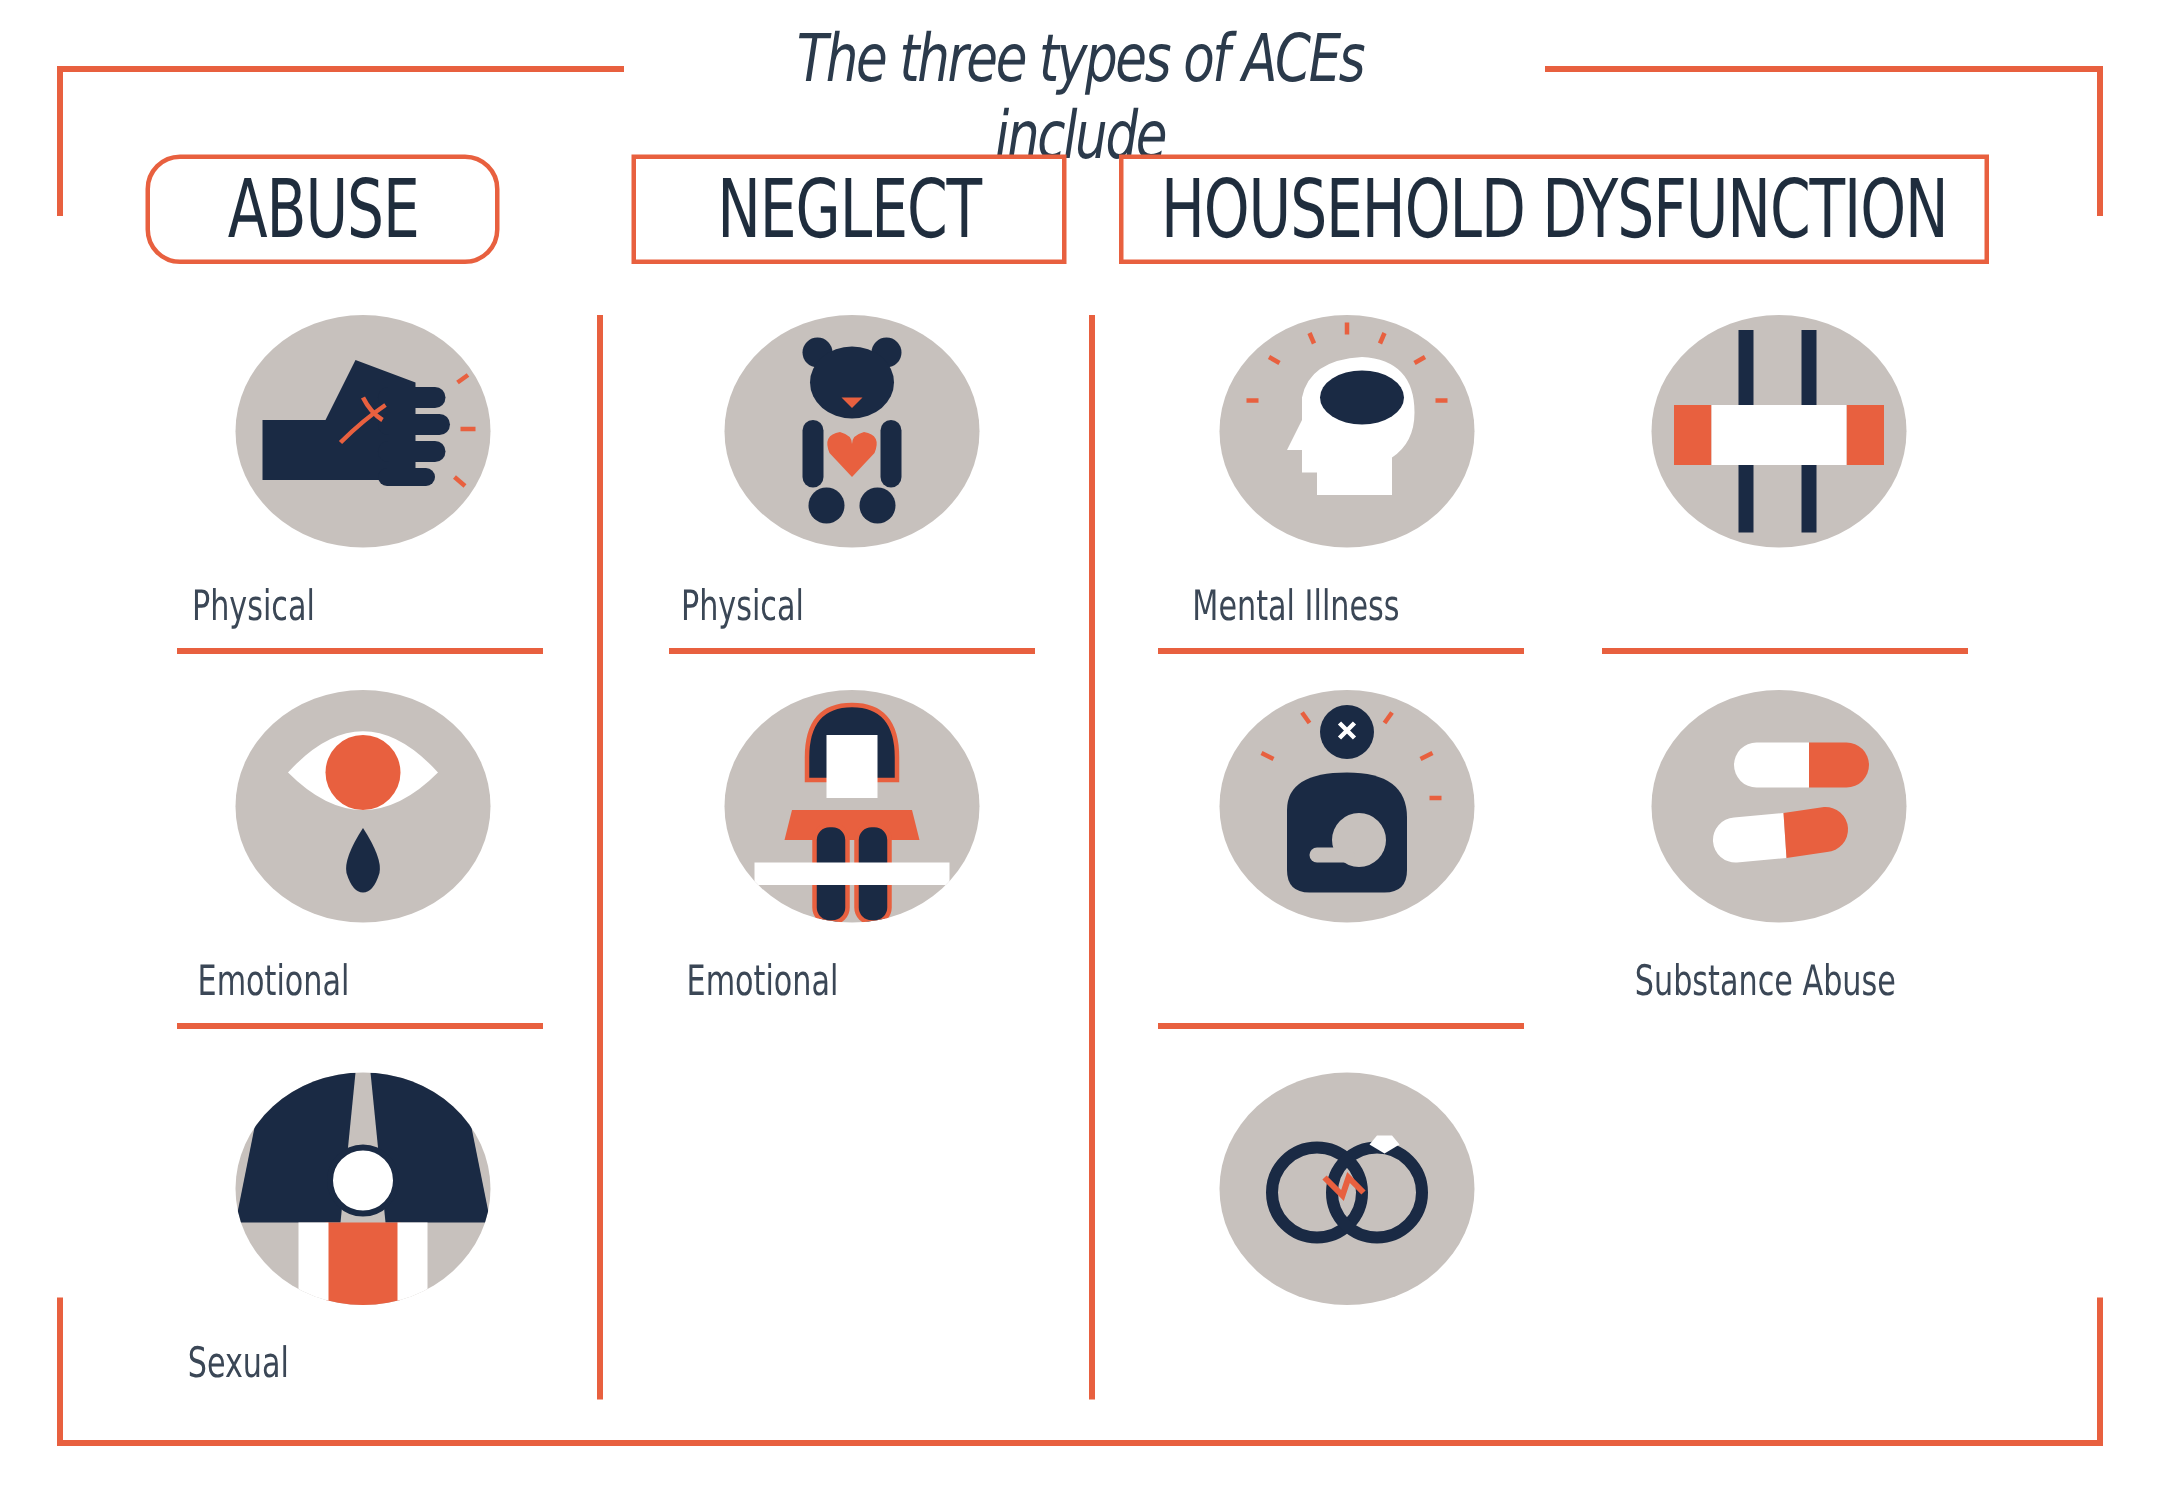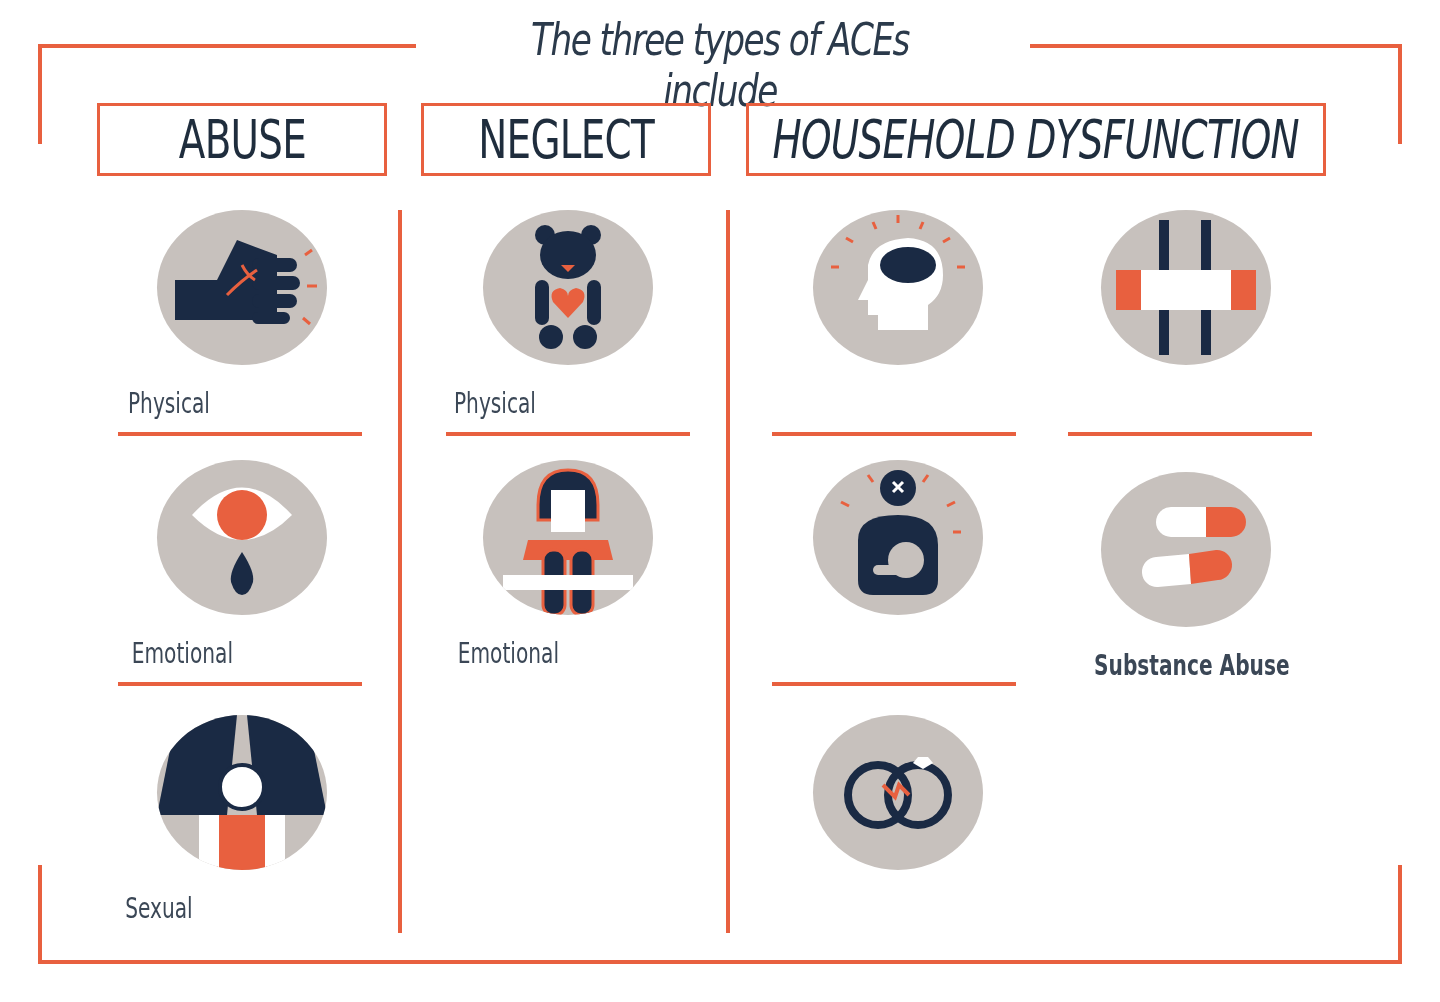--- a/index.html
+++ b/index.html
@@ -27,7 +27,7 @@
 
 <div class="title">The three types of ACEs include</div>
 
-<div class="cat-box" style="left:97px;width:290px;">
+<div class="cat-box" style="left:97px;width:236px;border-radius:23px;">
   <span class="cat-label">ABUSE</span>
 </div>
 <div class="cat-box" style="left:421px;width:290px;align-items:center;">

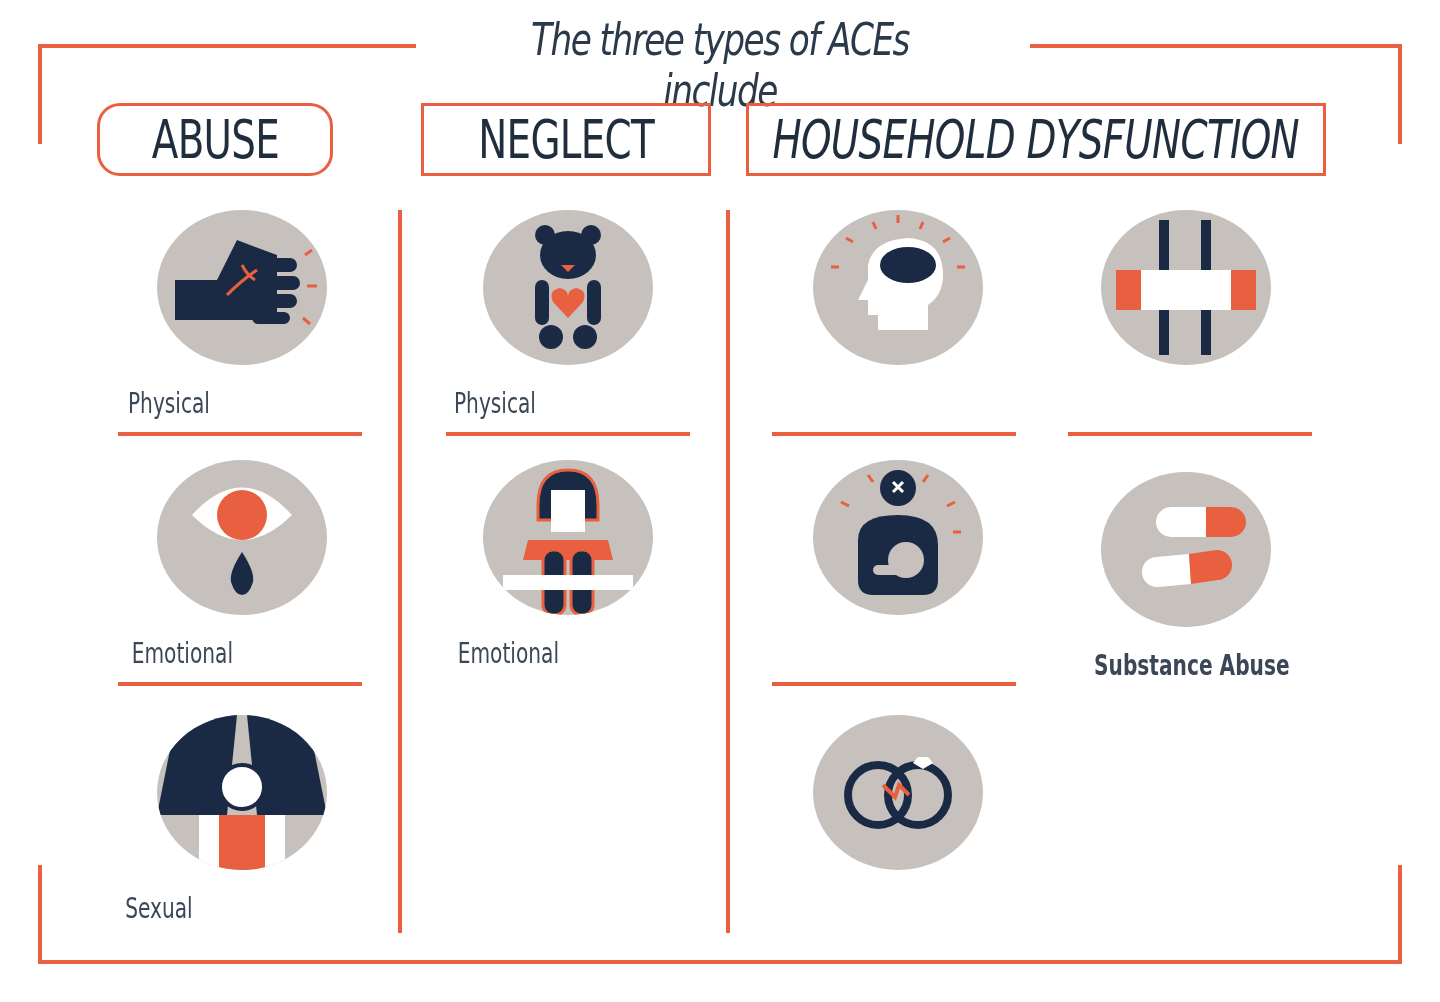--- a/index.html
+++ b/index.html
@@ -33,7 +33,7 @@
 <div class="cat-box" style="left:421px;width:290px;align-items:center;">
   <span class="cat-label">NEGLECT</span>
 </div>
-<div class="cat-box" style="left:746px;width:580px;font-style:italic;">
+<div class="cat-box" style="left:746px;width:580px;">
   <span class="cat-label">HOUSEHOLD DYSFUNCTION</span>
 </div>
 

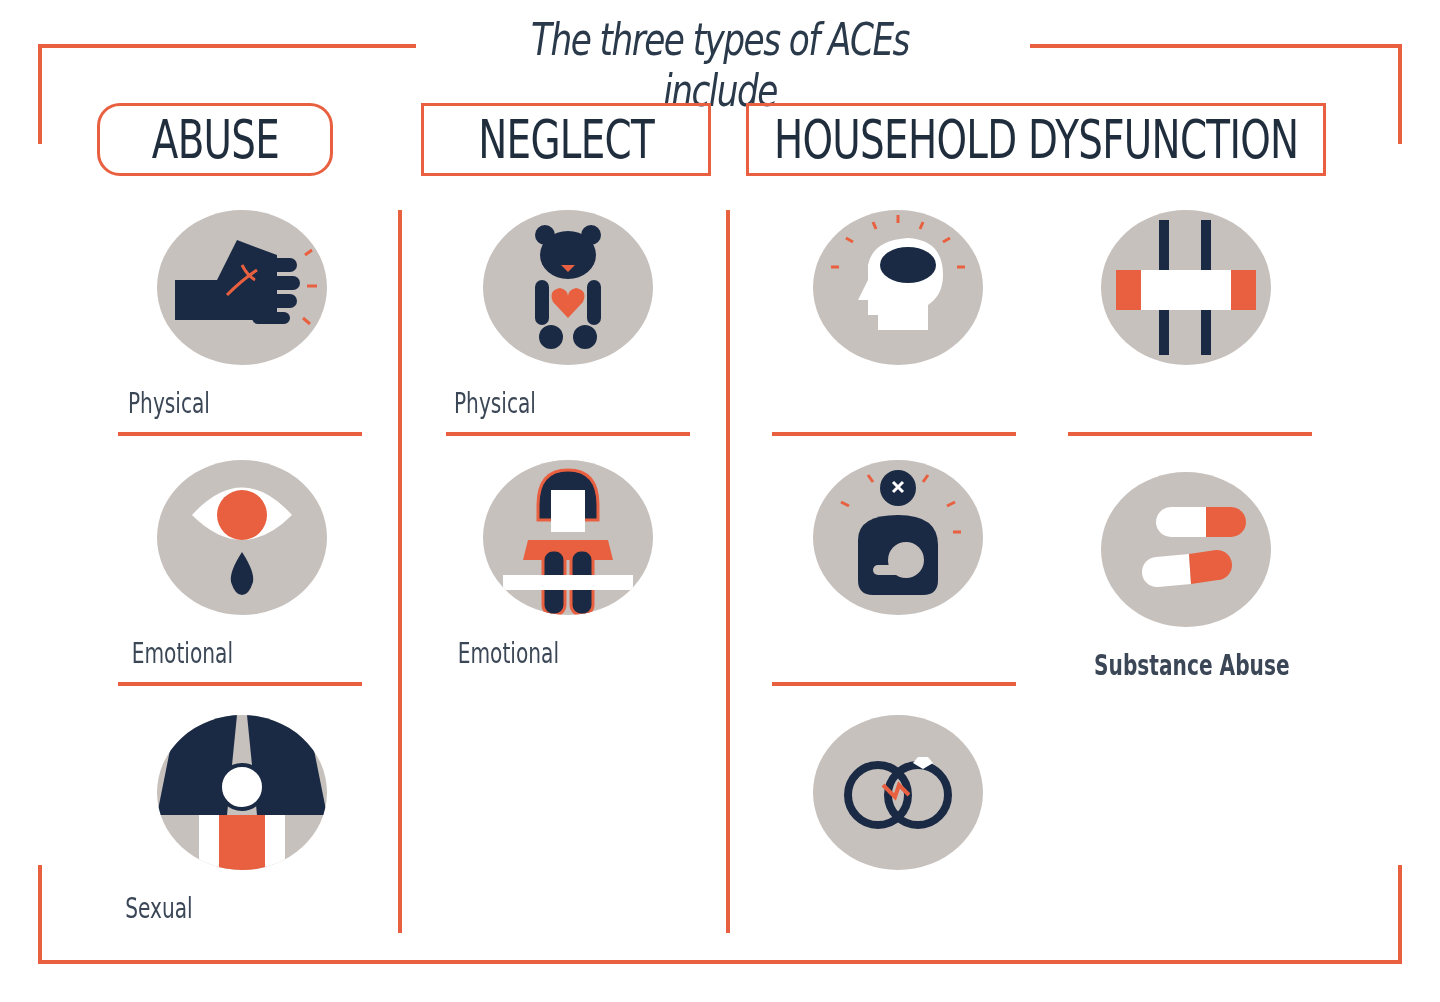--- a/index.html
+++ b/index.html
@@ -132,6 +132,7 @@
       </g>
     </svg>
   </div>
+  <div><span class="item-label">Mental Illness</span></div>
 </div>
 <div class="sep" style="left:772px;top:432px;width:244px;"></div>
 

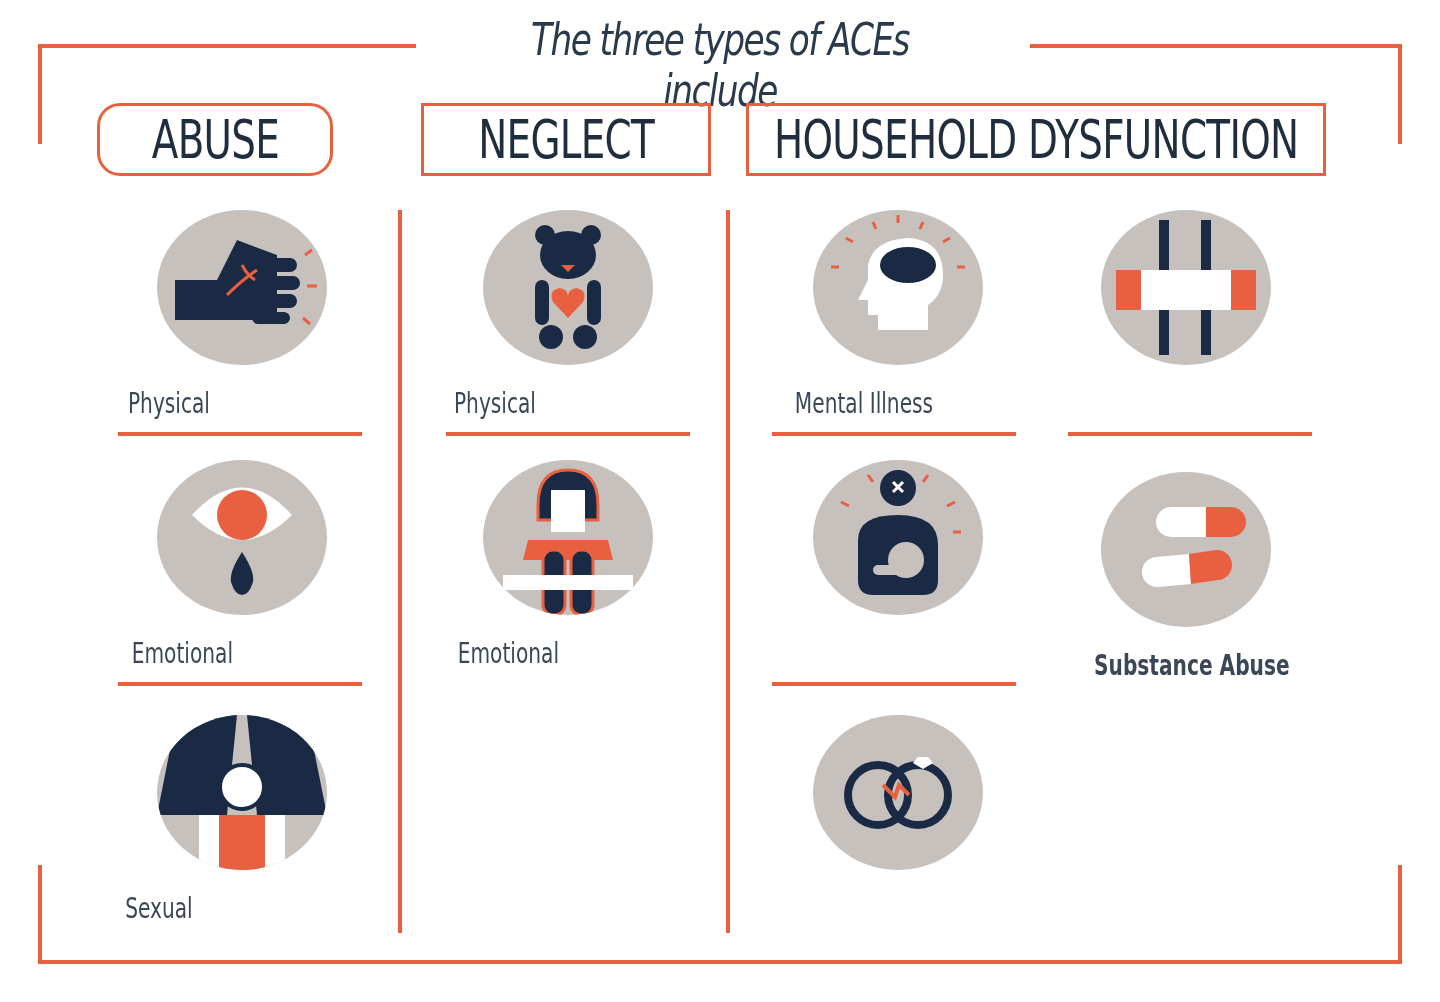--- a/index.html
+++ b/index.html
@@ -172,7 +172,7 @@
 </div>
 <div class="sep" style="left:772px;top:682px;width:244px;"></div>
 
-<div class="item" style="left:1056px;top:472px;font-weight:bold;">
+<div class="item" style="left:1056px;top:460px;">
   <div class="circle">
     <svg viewBox="0 0 170 155">
       <path d="M70 35 L105 35 L105 65 L70 65 A15 15 0 0 1 70 35 Z" fill="#ffffff"></path>

